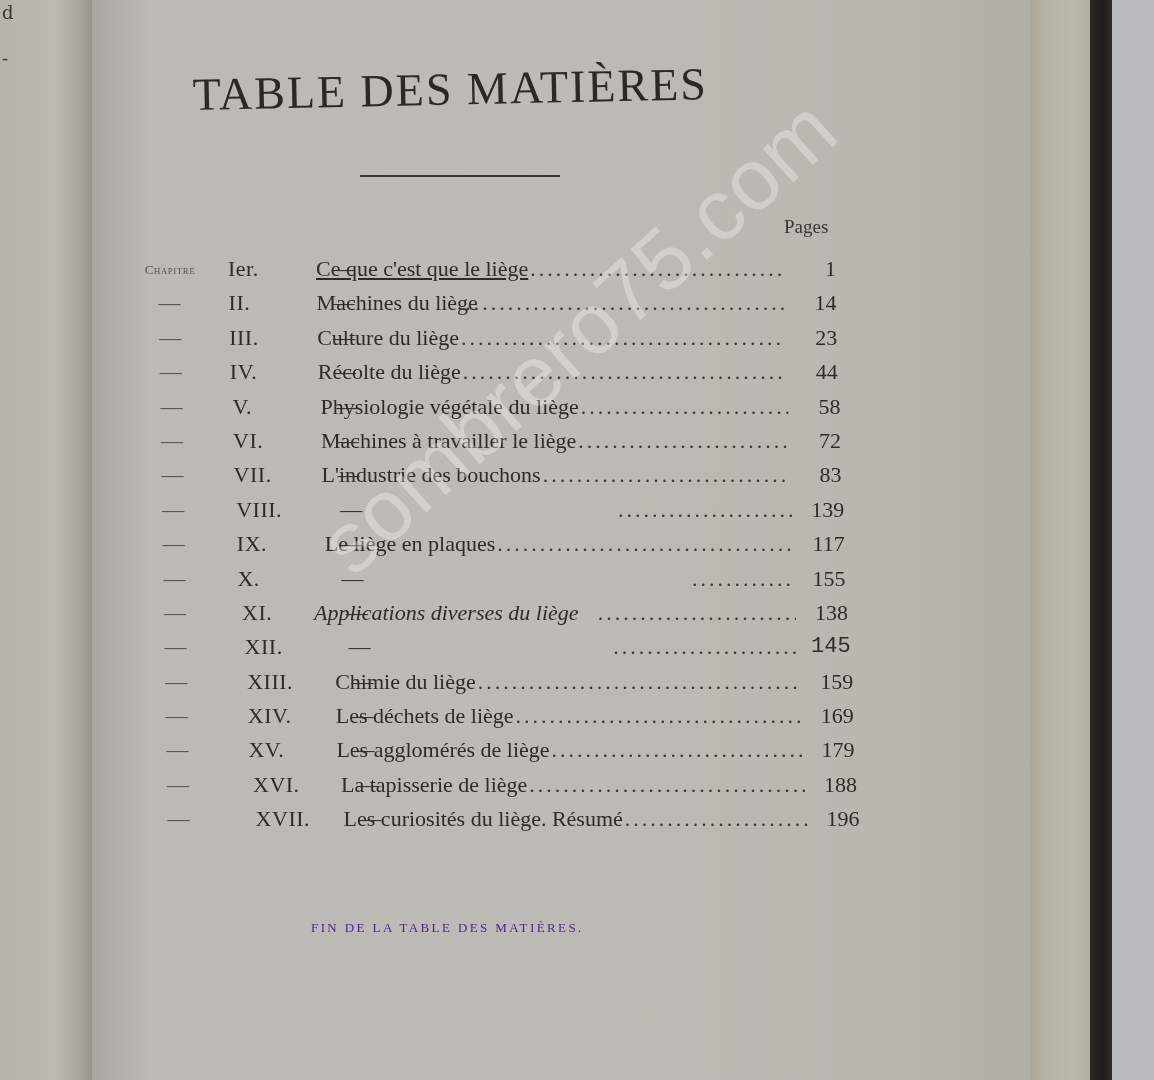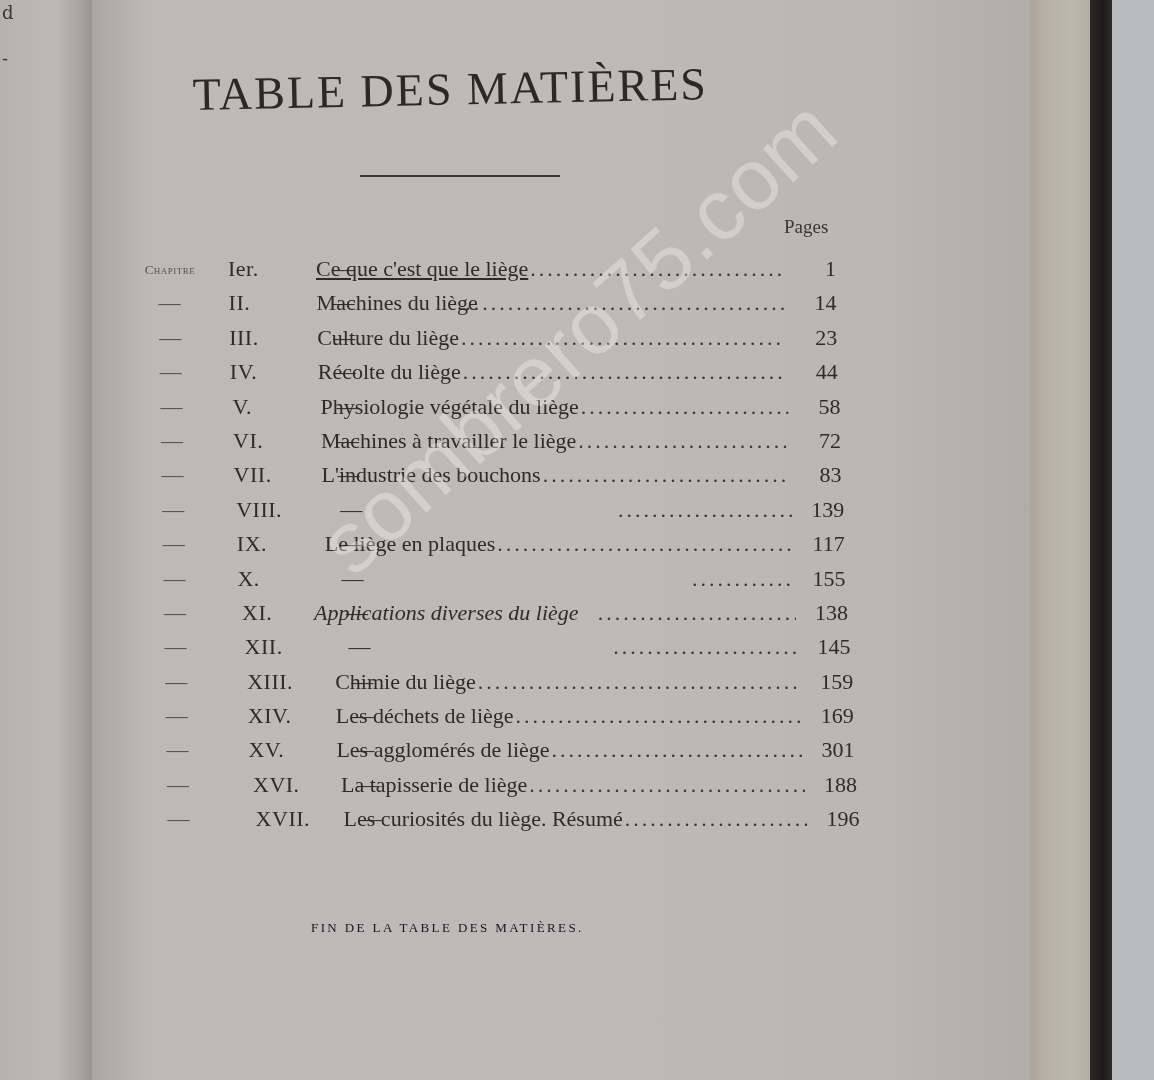--- a/index.html
+++ b/index.html
@@ -183,7 +183,7 @@
       <span class="num" style="left: 110px; right: auto; width: 100px;">XII.</span>
       <span class="sep" style="left: 214px;">—</span>
       <span class="leader" style="left: 478.547px; width: 185.453px;">........................................</span>
-      <span class="page-no" style="right: 14px;">145</span>
+      <span class="page-no" style="right: 14px; font-family: Liberation Mono, monospace;">145</span>
     </div>
     <div class="row" style="transform: translateX(7.2px);">
       <span class="dash">—</span>

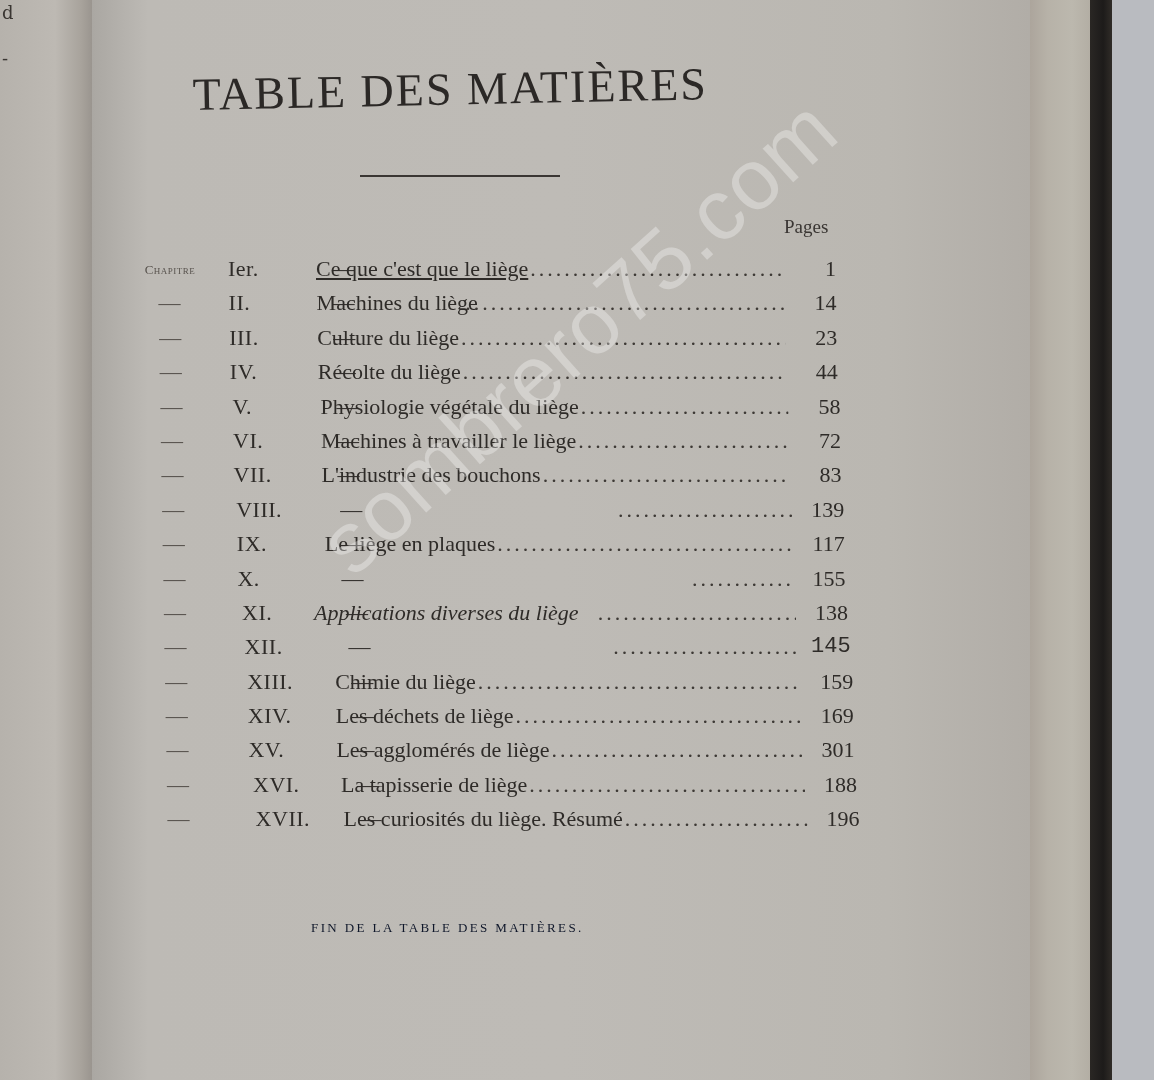--- a/index.html
+++ b/index.html
@@ -207,7 +207,7 @@
       <span class="sep" style="left: 216px;">—</span>
       <span class="entry" style="left: 200px;">Les agglomérés de liège</span>
       <span class="leader" style="left: 415.203px; width: 250.797px;">........................................</span>
-      <span class="page-no" style="right: 12px;">301</span>
+      <span class="page-no" style="right: 12px;">179</span>
     </div>
     <div class="row" style="transform: translateX(9px);">
       <span class="dash">—</span>

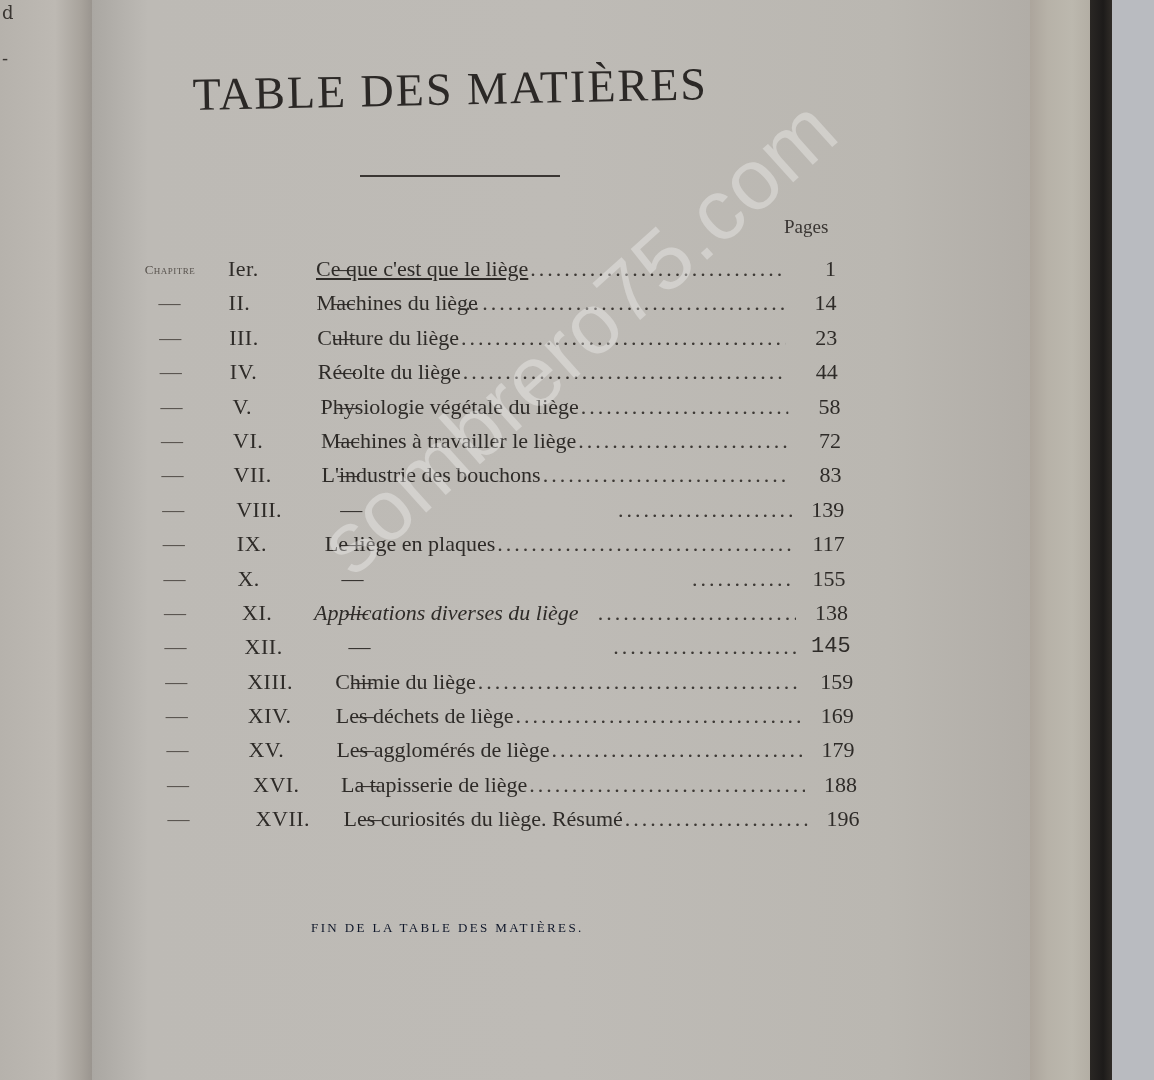--- a/index.html
+++ b/index.html
@@ -66,7 +66,7 @@
     .row .page-no { width:60px; }
     .end-note {
       position:absolute; left:311px; top:920px;
-      font-family:"Liberation Serif", serif; font-size:13px; letter-spacing:2.4px; color:#0f172a;
+      font-family:"Liberation Serif", serif; font-size:13px; letter-spacing:2.4px; color:#4c1d95;
     }
     .watermark {
       position:absolute; left:300px; top:520px;

